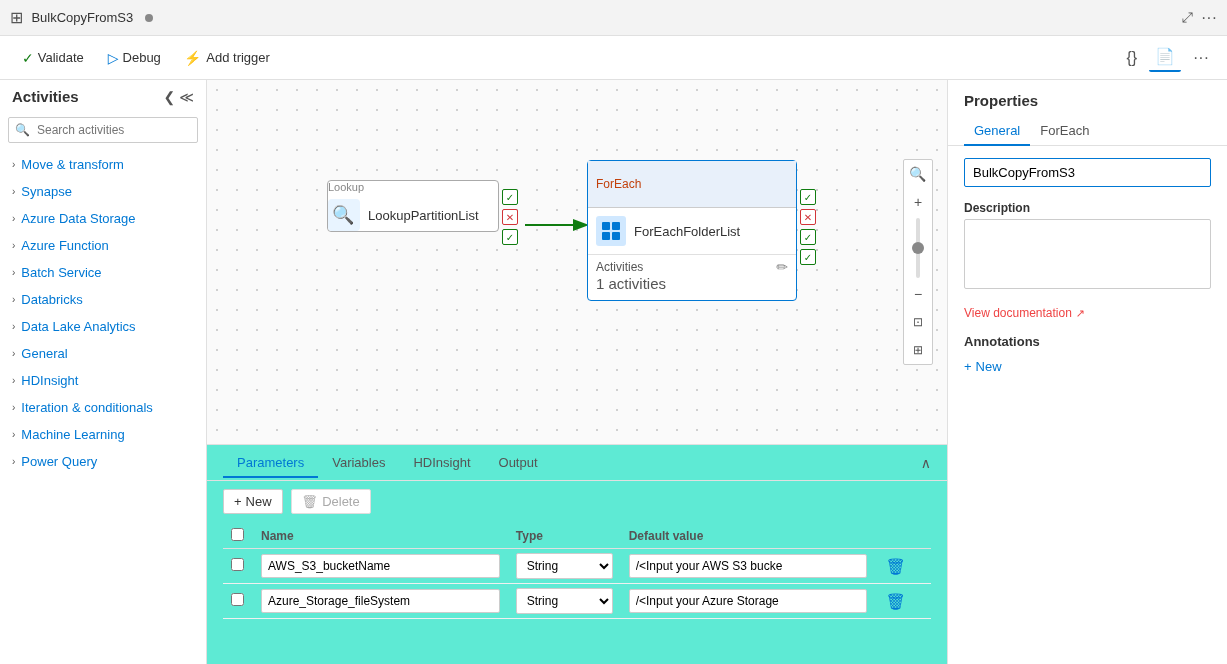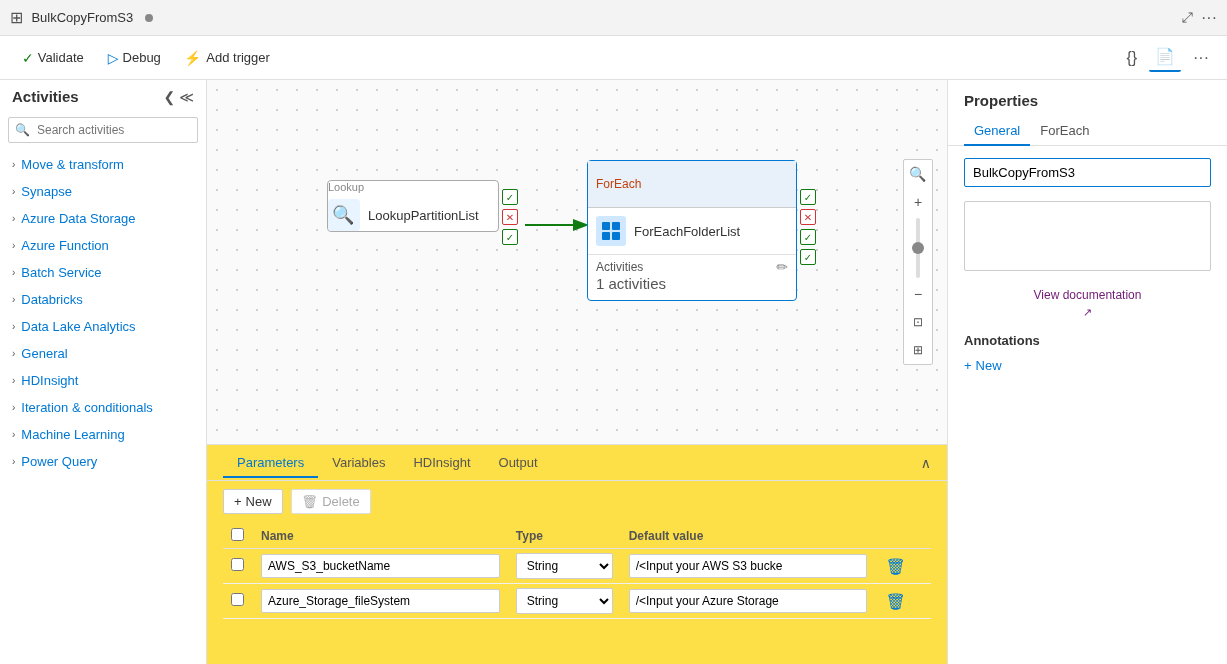--- a/index.html
+++ b/index.html
@@ -750,6 +750,7 @@
         <input class="props-input" type="text" value="BulkCopyFromS3" style="">
       </div>
       <div class="props-field">
+        <div class="props-label">Description</div>
         <textarea class="props-textarea" style=""></textarea>
       </div>
       <div class="props-link">

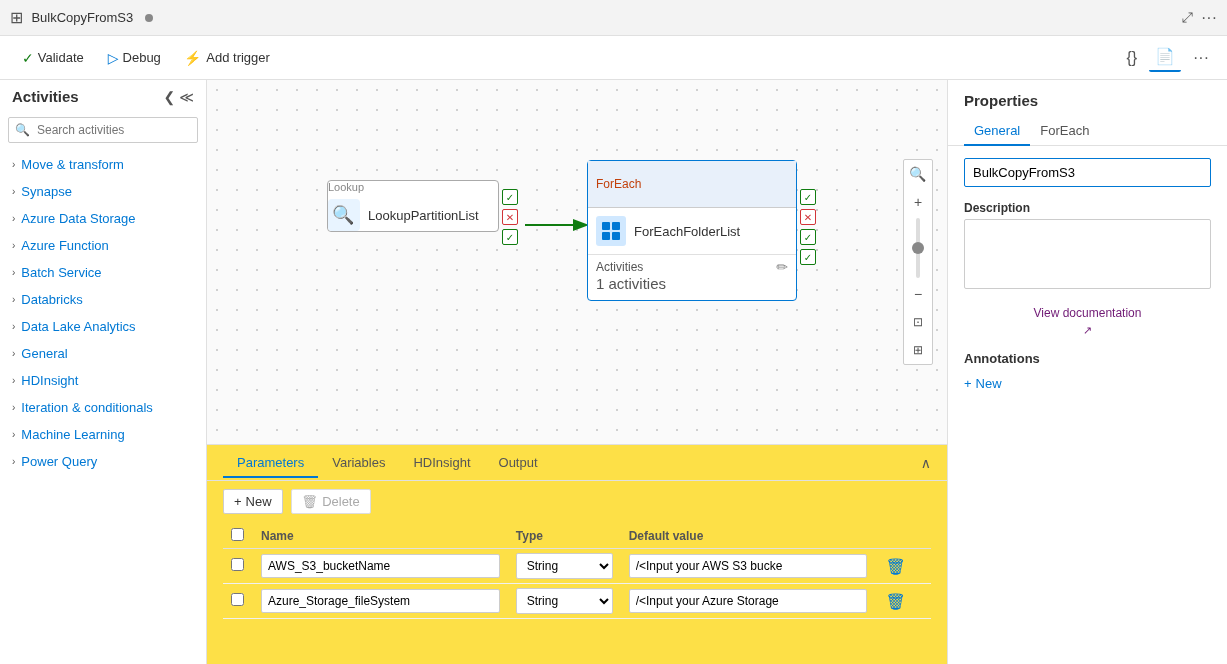--- a/index.html
+++ b/index.html
@@ -462,10 +462,9 @@
       align-items: center;
       gap: 4px;
       font-size: 12px;
-      color: #701a75;
+      color: #ef4444;
       cursor: pointer;
       margin-bottom: 14px;
-      flex-direction: column;
     }
     .props-section-label {
       font-size: 13px;

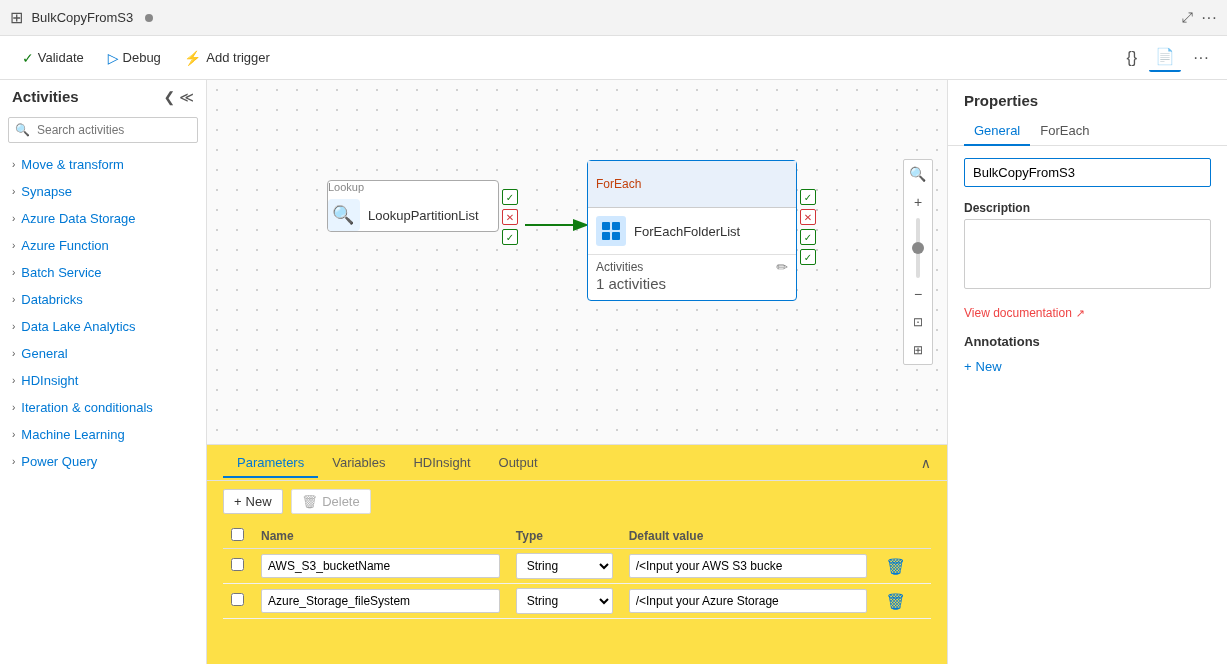--- a/index.html
+++ b/index.html
@@ -313,7 +313,7 @@
     .bottom-panel {
       height: 220px;
       border-top: 1px solid #e0e0e0;
-      background: #fde047;
+      background: #5eead4;
       display: flex;
       flex-direction: column;
     }

